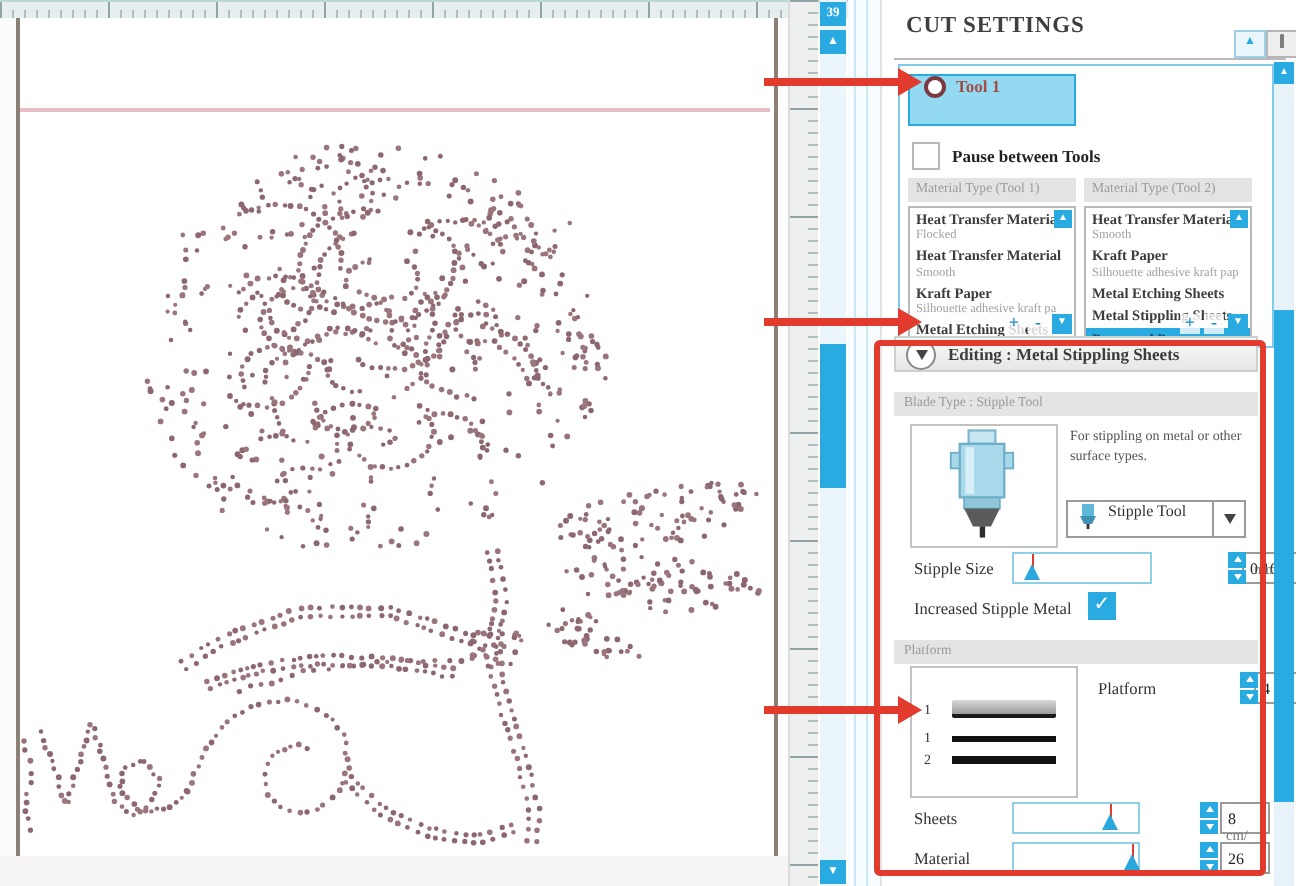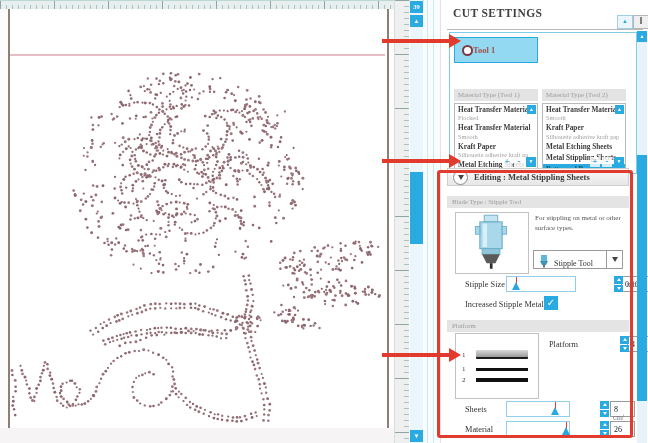--- a/index.html
+++ b/index.html
@@ -44,7 +44,7 @@
   .lock-body{width:7px;height:4px;background:#7e7e7e;border-radius:1px;margin:0 auto;}
   
   #tools-box{position:absolute;left:8px;top:32px;width:186px;height:140px;border:1.5px solid #7fcbe8;background:#fff;}
-  .tool-cell{position:absolute;top:4px;height:26px;border:1px solid #29abe2;display:flex;align-items:center;padding-left:7px;box-sizing:border-box;}
+  .tool-cell{position:absolute;top:4px;height:26px;border:1px solid #29abe2;display:flex;align-items:flex-start;gap:5px;padding-left:7px;box-sizing:border-box;}
   #tool1{left:4px;width:84px;background:#93d9f1;}
   #tool2{left:88px;width:84px;background:#fff;}
   .radio{width:11px;height:11px;border-radius:50%;background:#fff;box-sizing:border-box;}

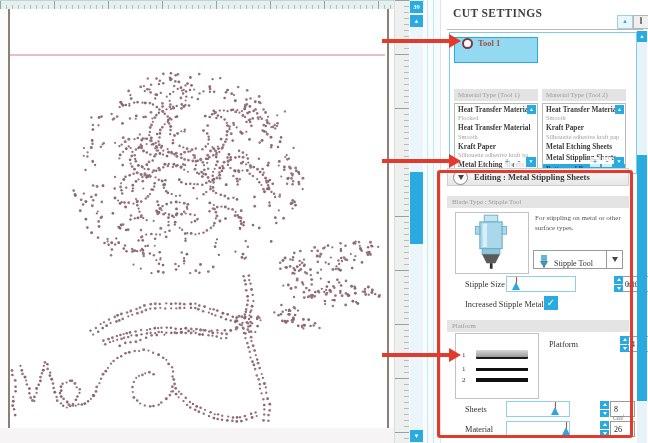--- a/index.html
+++ b/index.html
@@ -1584,6 +1584,10 @@
         <span class="radio"></span>
         <span class="tool-label">Tool 1</span>
       </div>
+      <div id="pause-row">
+        <div id="pause-check"></div>
+        <div id="pause-label">Pause between Tools</div>
+      </div>
       <div class="mat-header" style="left:4px;width:84px">Material Type (Tool 1)</div>
       <div class="mat-header" style="left:92px;width:84px">Material Type (Tool 2)</div>
 

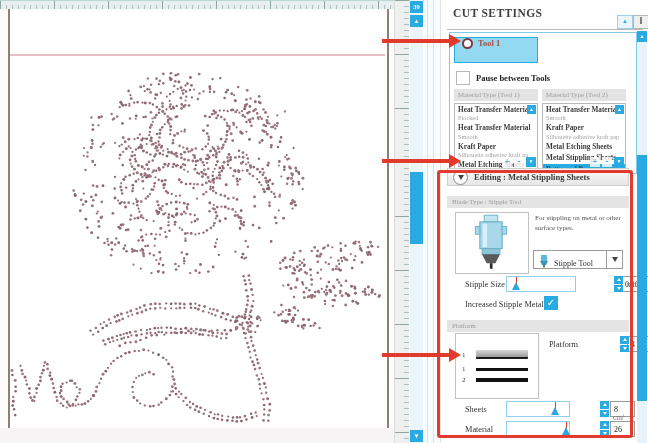--- a/index.html
+++ b/index.html
@@ -81,7 +81,7 @@
   #toolimg-box{position:absolute;left:14px;top:212px;width:72px;height:60px;border:1px solid #c2c2c2;background:#fff;}
   #tool-desc{position:absolute;left:94px;top:214px;width:96px;font-size:7px;color:#555;line-height:1.4;}
   #tool-dd{position:absolute;left:92px;top:250px;width:90px;height:19px;border:1px solid #9a9a9a;background:#fff;
-           display:flex;align-items:flex-end;box-sizing:border-box;}
+           display:flex;align-items:flex-start;box-sizing:border-box;}
   #tool-dd .dd-label{font-size:8px;color:#333;flex:1;}
   .dd-arrow-cell{width:15px;height:100%;border-left:1px solid #9a9a9a;display:flex;align-items:center;justify-content:center;}
   .row-label{position:absolute;left:24px;font-size:8.3px;color:#333;}

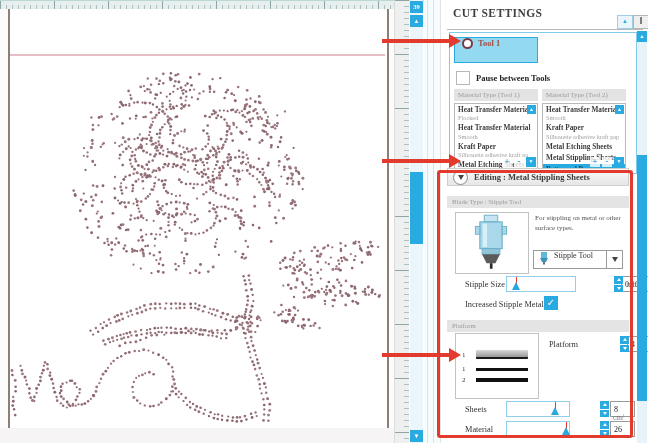--- a/index.html
+++ b/index.html
@@ -84,7 +84,7 @@
            display:flex;align-items:flex-start;box-sizing:border-box;}
   #tool-dd .dd-label{font-size:8px;color:#333;flex:1;}
   .dd-arrow-cell{width:15px;height:100%;border-left:1px solid #9a9a9a;display:flex;align-items:center;justify-content:center;}
-  .row-label{position:absolute;left:24px;font-size:8.3px;color:#333;}
+  .row-label{position:absolute;left:16px;font-size:8.3px;color:#333;}
   .slider{position:absolute;height:16px;border:1px solid #8fd0e8;background:#fff;box-sizing:border-box;}
   .slider-marker{position:absolute;bottom:1px;width:0;}
   .slider-marker .tri{position:absolute;left:-4.5px;bottom:0;width:0;height:0;

